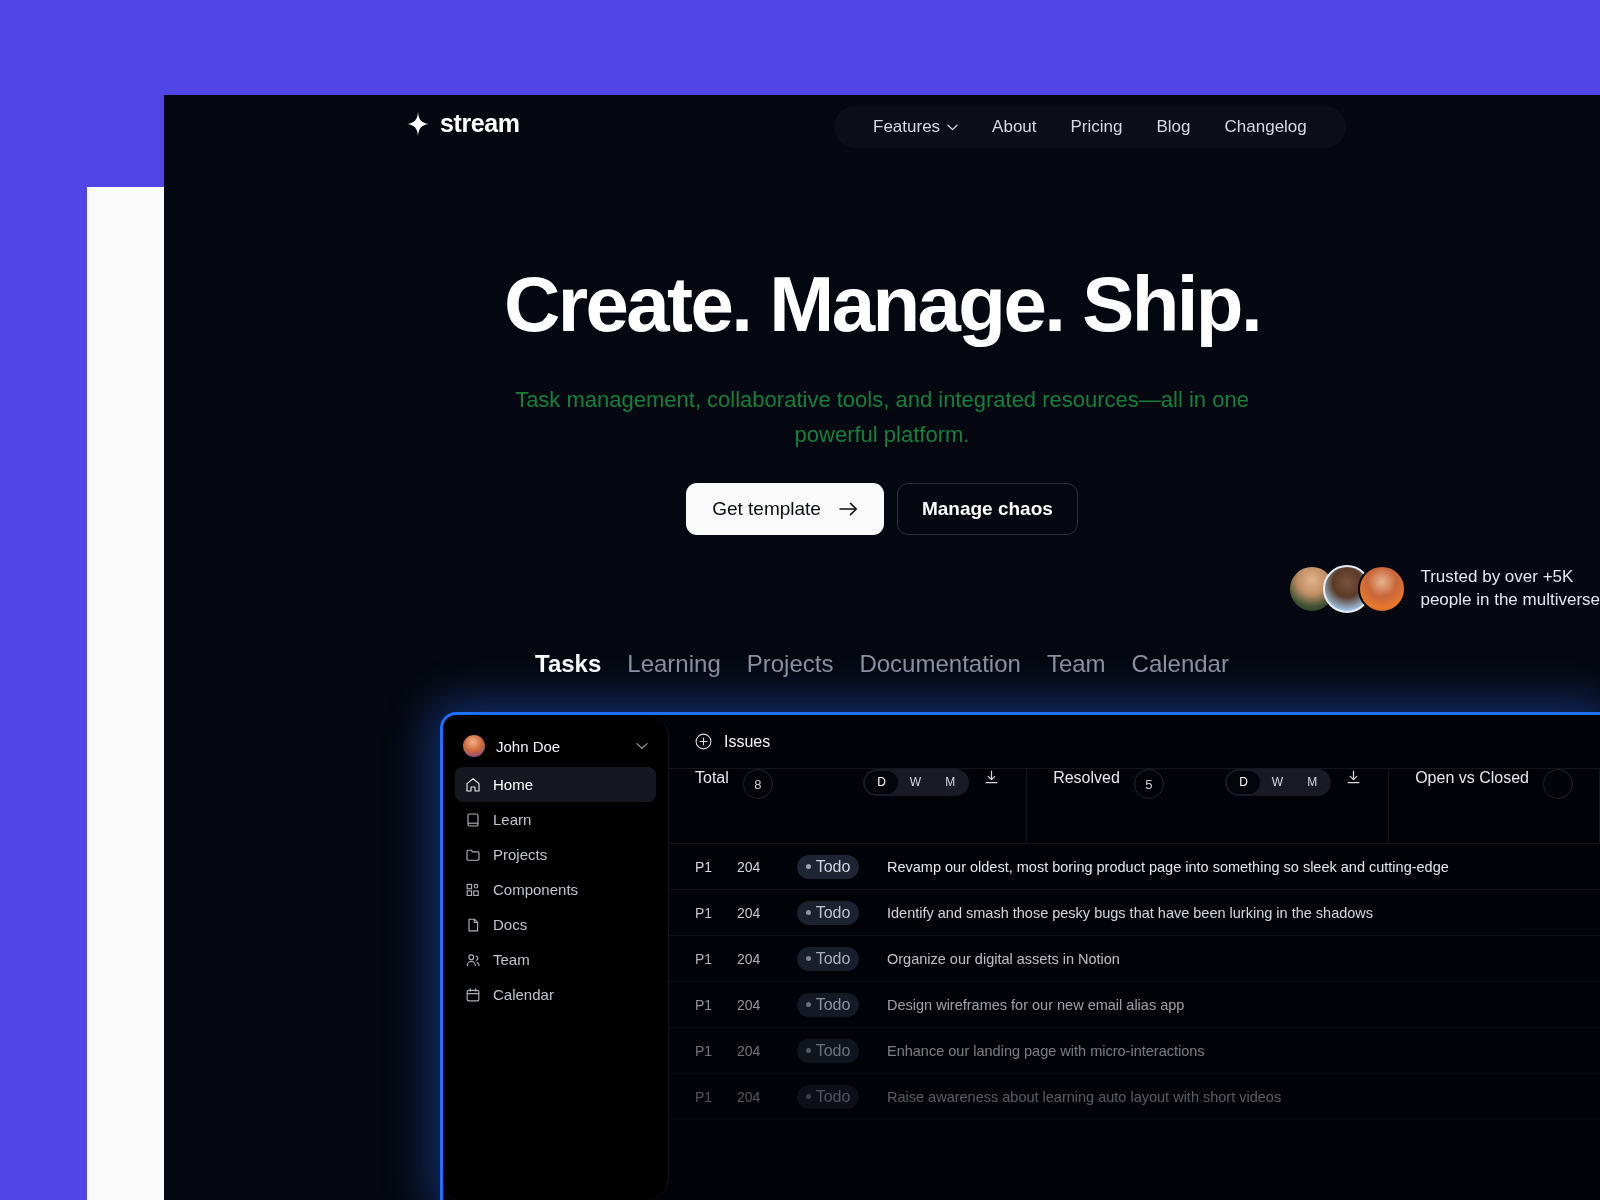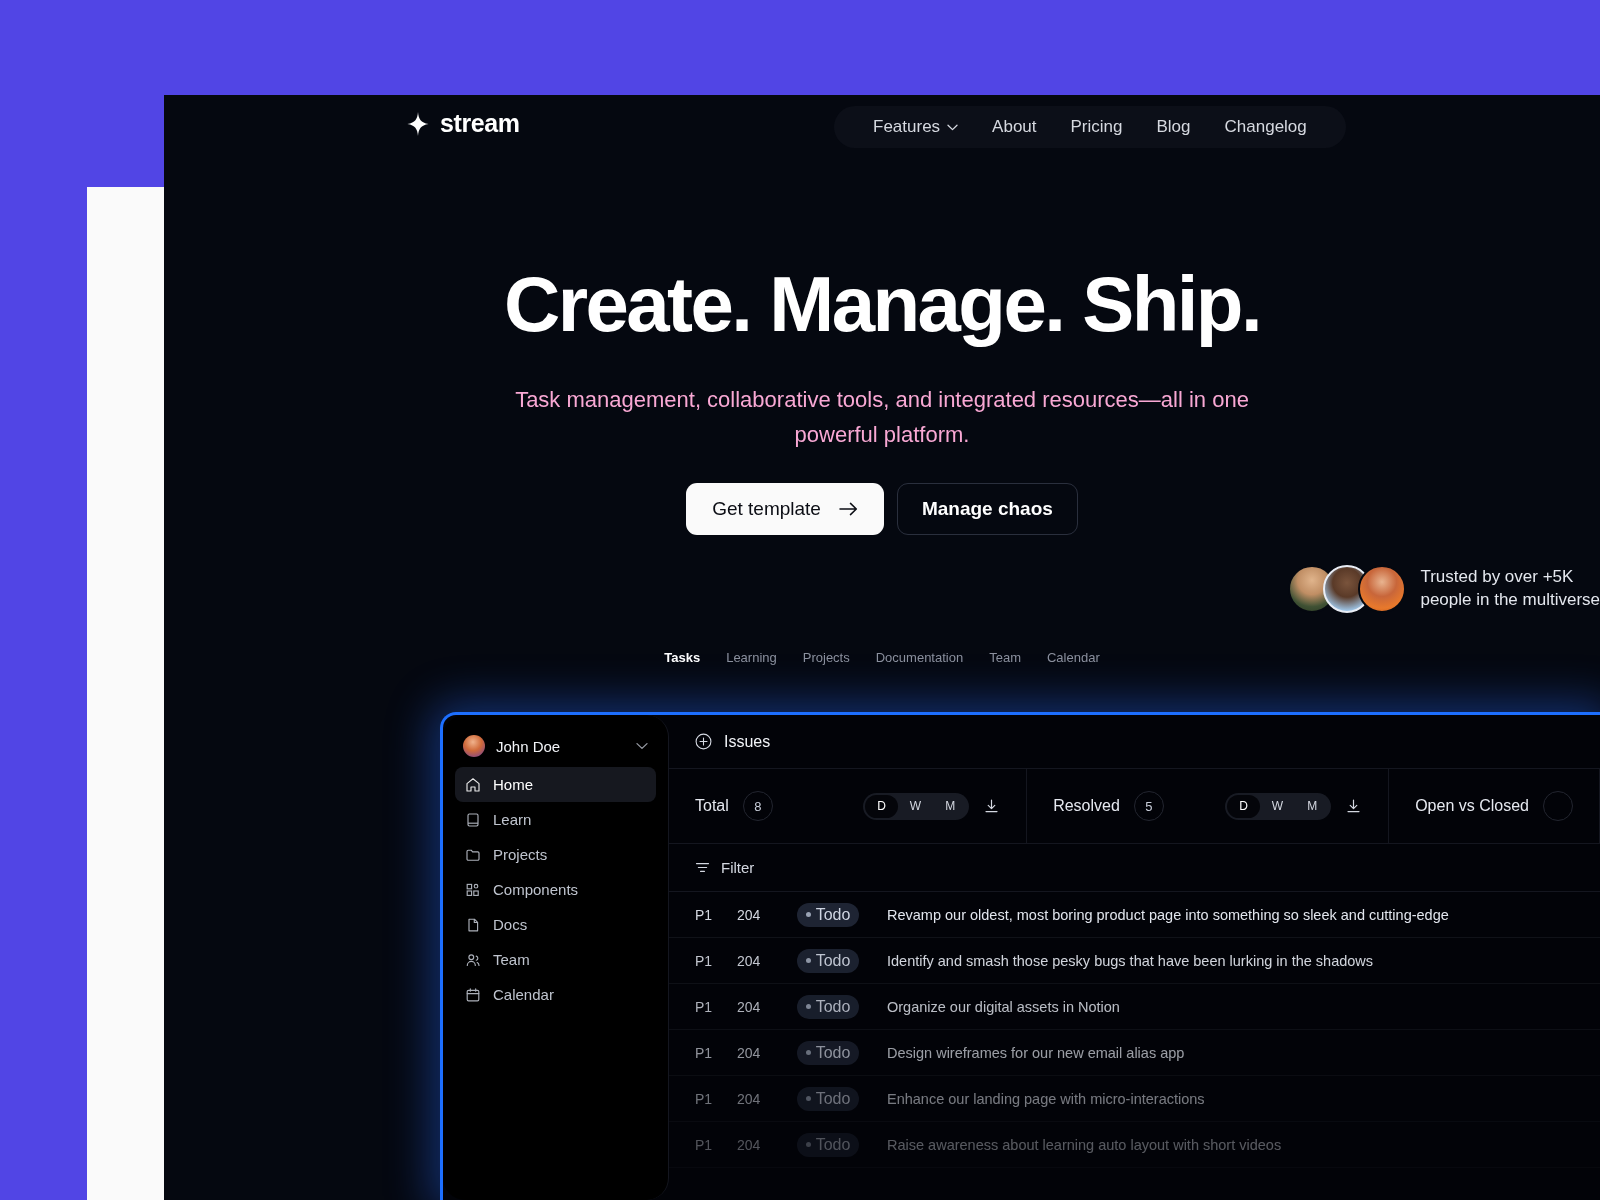--- a/index.html
+++ b/index.html
@@ -89,7 +89,7 @@
     left: 318px; top: 288px;
     width: 800px;
     text-align: center;
-    color: #f9a8d4;
+    color: #15803d;
     font-size: 22px;
     line-height: 1.58;
   }

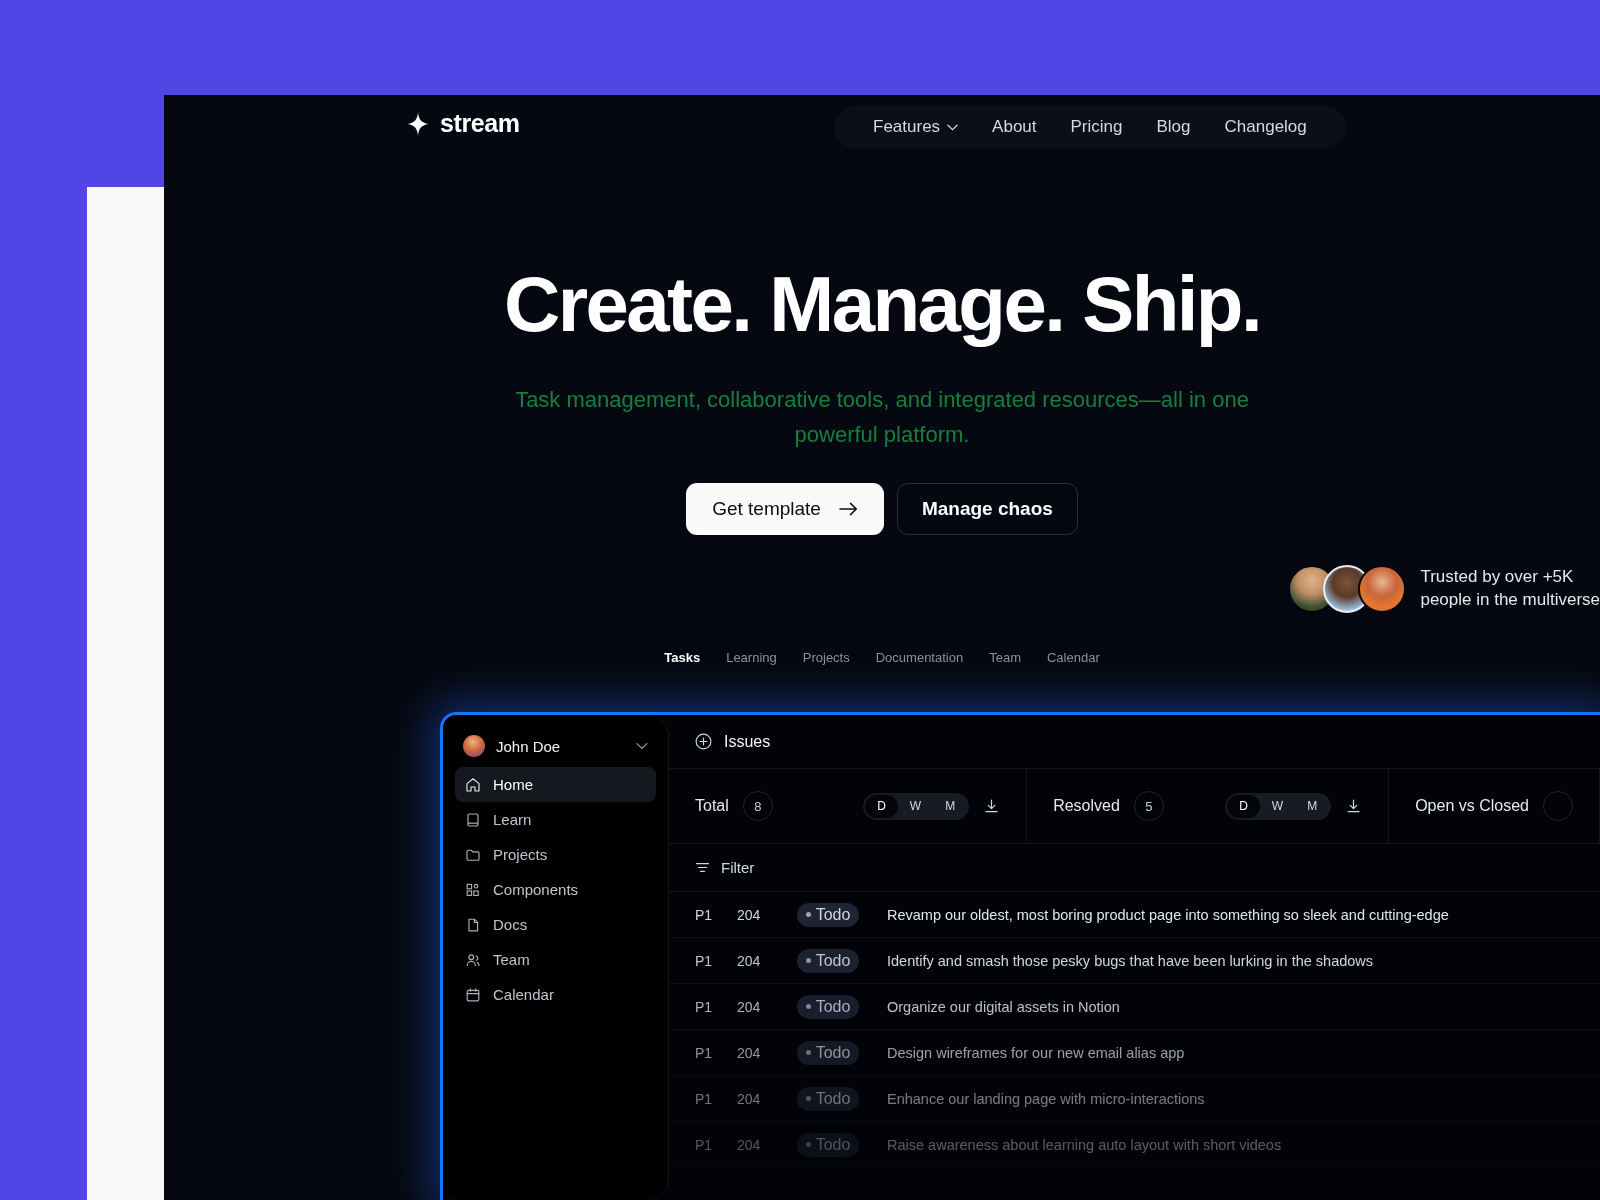--- a/index.html
+++ b/index.html
@@ -163,7 +163,7 @@
     gap: 26px;
   }
   .feat-tab {
-    font-size: 13px;
+    font-size: 24px;
     color: #8C919E;
     cursor: pointer;
     white-space: nowrap;

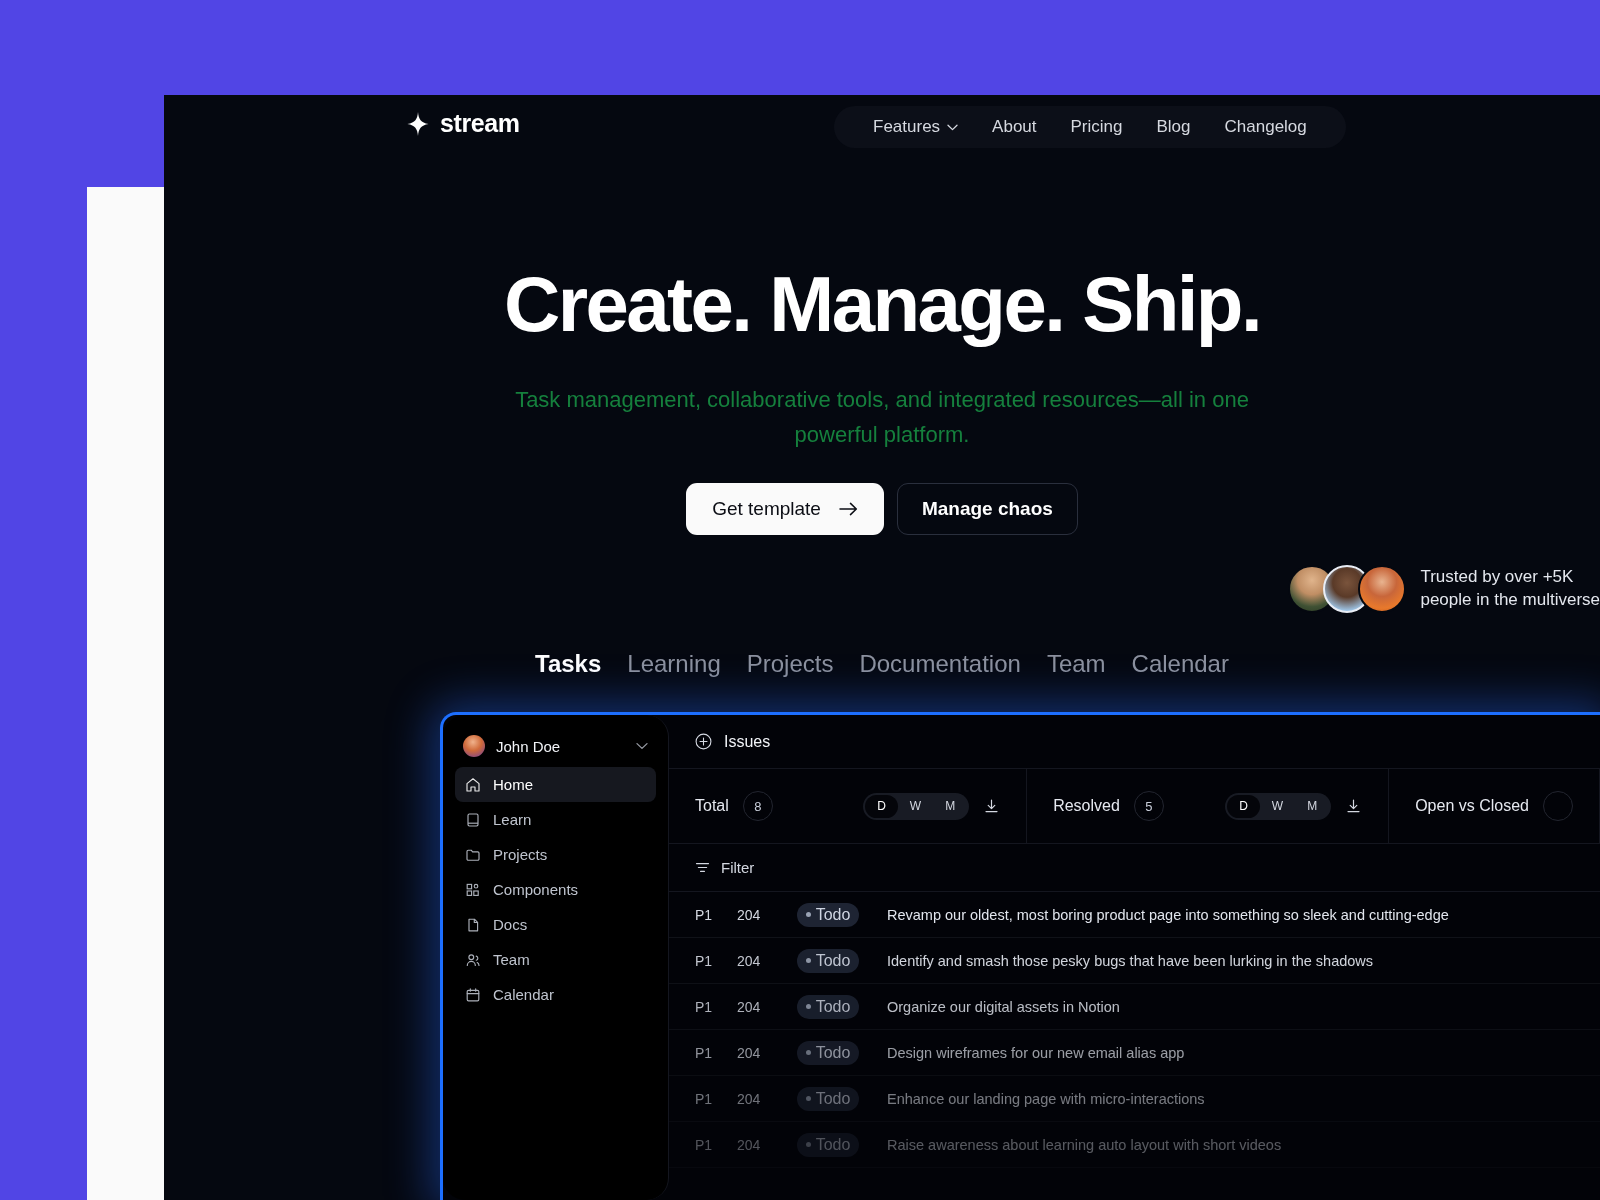--- a/index.html
+++ b/index.html
@@ -252,7 +252,7 @@
     border-bottom: 1px solid #14161F;
   }
   .stat-cell {
-    display: flex; align-items: center;
+    display: flex; align-items: flex-start;
     padding: 0 26px;
     border-right: 1px solid #14161F;
     gap: 14px;

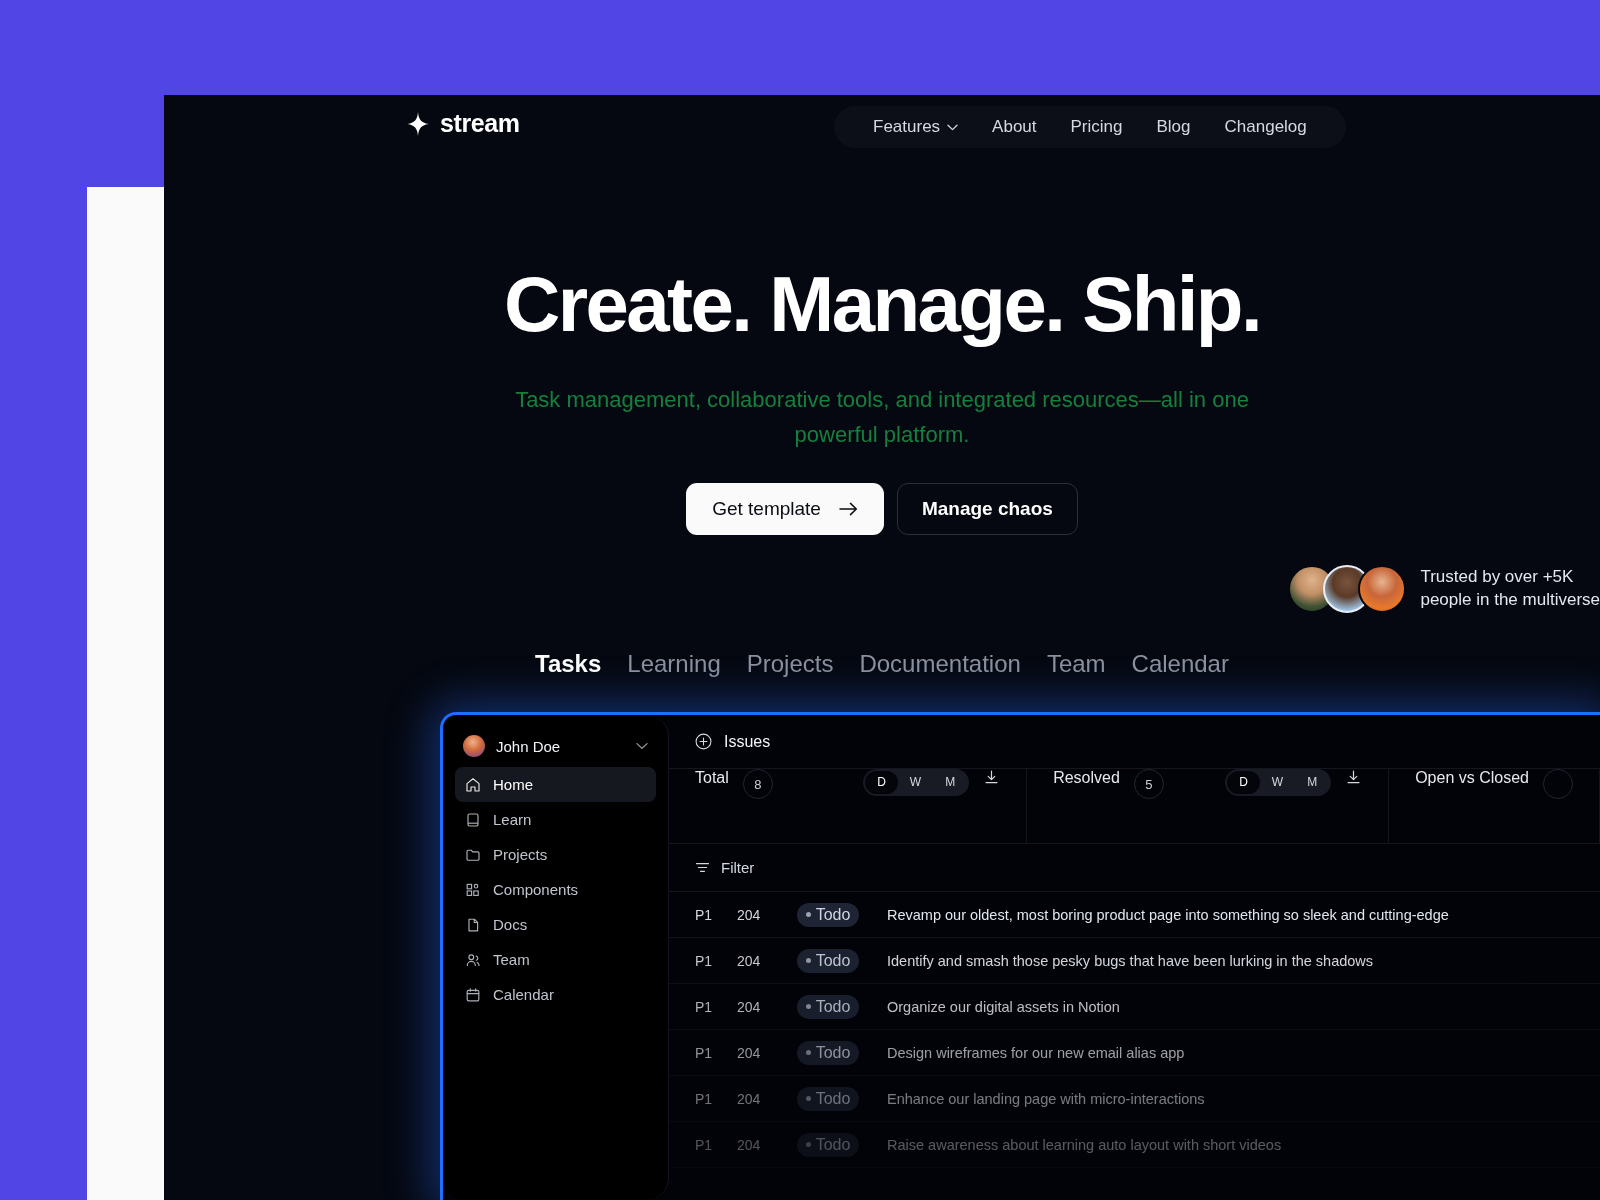--- a/index.html
+++ b/index.html
@@ -515,12 +515,6 @@
             </div>
           </div>
 
-          <div class="filter-bar">
-            <svg class="filter-ico" viewBox="0 0 15 15">
-              <path d="M1.5 3.6 H13.5 M3.4 7.5 H11.6 M5.6 11.4 H9.4" fill="none" stroke="#D4D8E1" stroke-width="1.2" stroke-linecap="round"></path>
-            </svg>
-            <span class="filter-label">Filter</span>
-          </div>
 
           <div class="issue-row f1">
             <span class="i-pri">P1</span>

